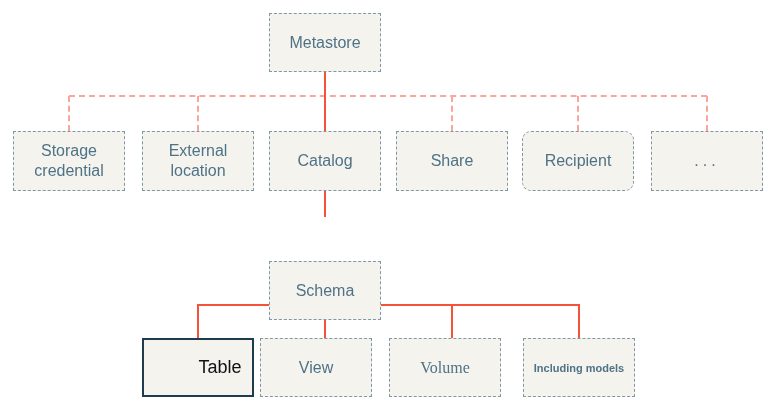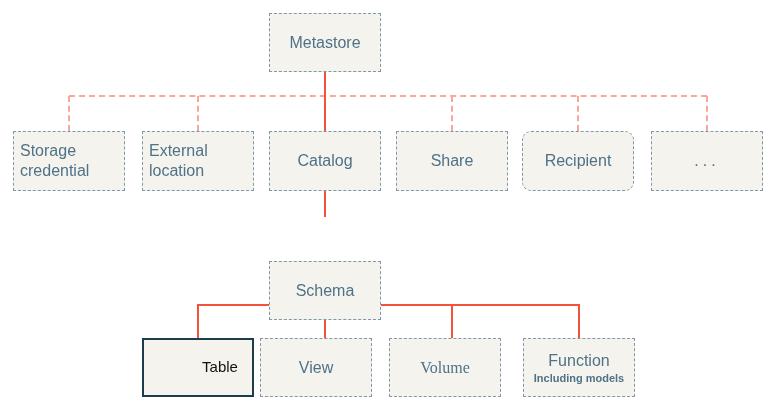--- a/index.html
+++ b/index.html
@@ -22,7 +22,7 @@
     border:1.5px dashed var(--box-border);
     color:var(--box-text);
     display:flex;flex-direction:column;align-items:center;justify-content:center;
-    text-align:left;font-size:16px;line-height:1.25;
+    text-align:center;font-size:16px;line-height:1.25;
   }
   .node.tall{height:59px;}
   .node .label{display:block;padding:0 6px;}

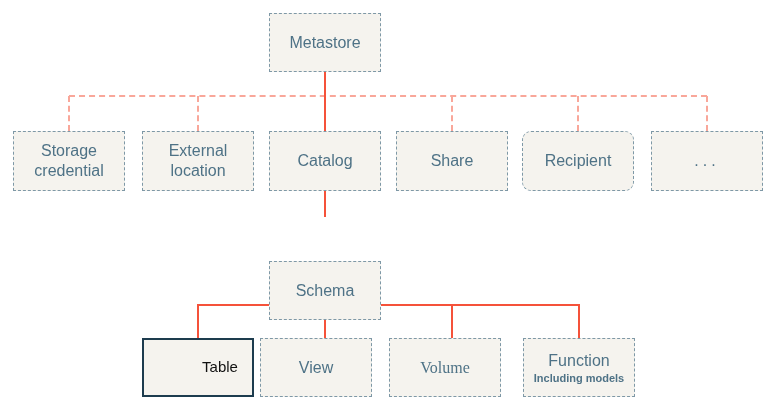--- a/index.html
+++ b/index.html
@@ -30,7 +30,7 @@
   .node.highlight{
     border:2px solid var(--highlight-border);
     color:var(--highlight-text);
-    font-size:15px;
+    font-size:18px;
     padding-left:44px;
   }
   .node.ellipsis .label{letter-spacing:4px;font-size:16px;}

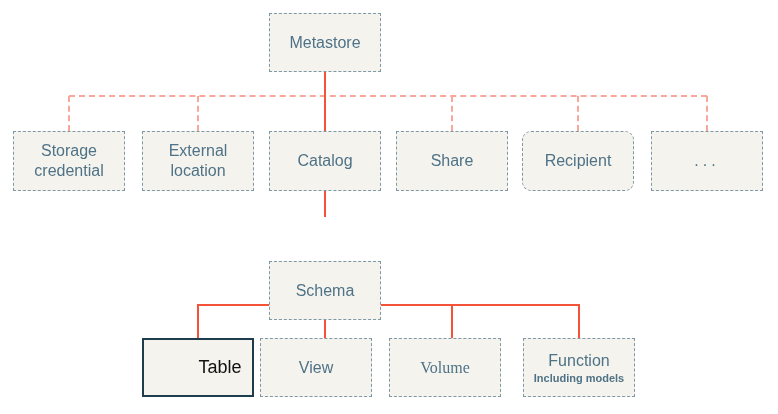--- a/index.html
+++ b/index.html
@@ -97,7 +97,6 @@
     <span class="label">Volume</span>
   </div>
   <div class="node tall" style="left:523px;top:338px;">
-    <span class="label">Function</span>
     <span class="sublabel">Including models</span>
   </div>
 

